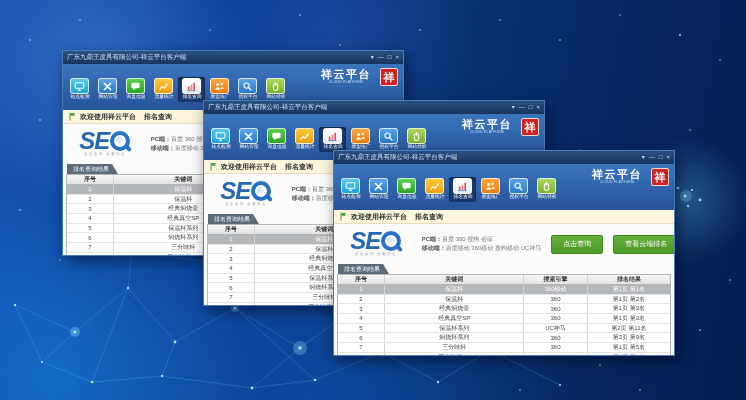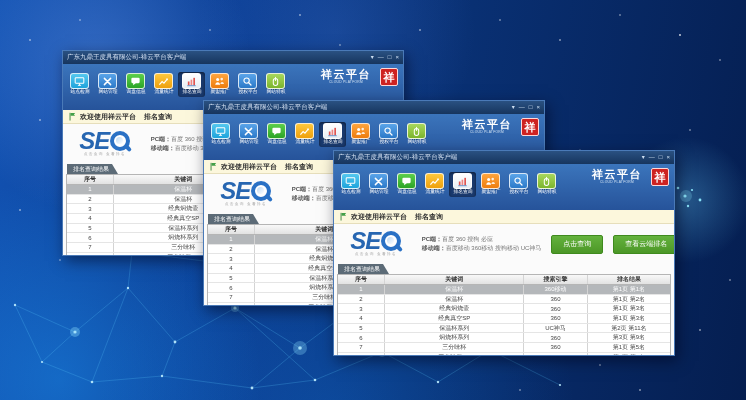--- a/index.html
+++ b/index.html
@@ -29,7 +29,7 @@
   .ctrl{font-size:6px;color:#cfe0f2;margin-left:4px;line-height:13px;cursor:default;}
 
   .toolbar{height:30px;flex:0 0 30px;background:linear-gradient(#3b75bc,#26539a);
-    display:flex;align-items:flex-start;padding:8px 3px;position:relative;}
+    display:flex;align-items:flex-end;padding:8px 3px;position:relative;}
   .tb-items{display:flex;}
   .tb-item{width:27px;margin-right:1px;display:flex;flex-direction:column;align-items:center;
     justify-content:center;border-radius:3px;padding:1px 0;}

